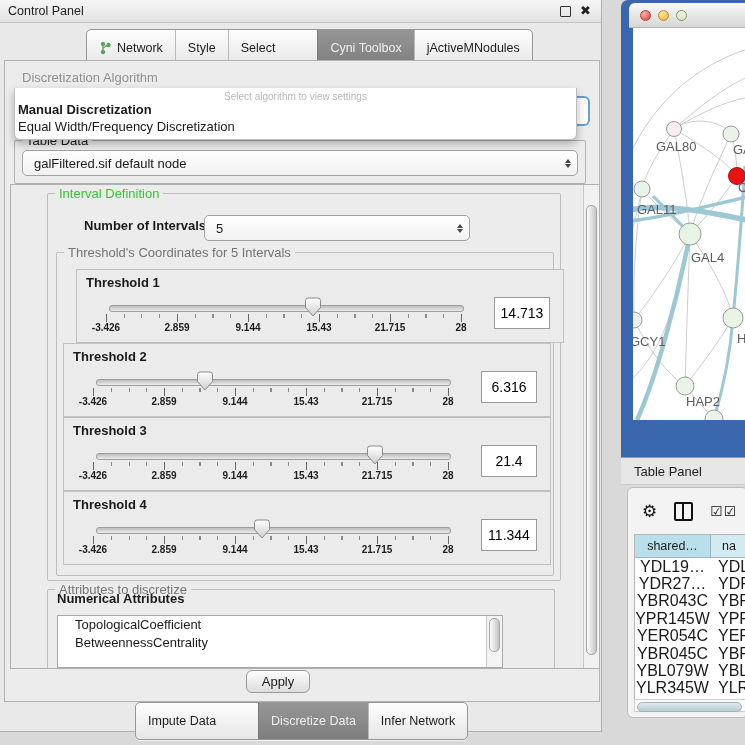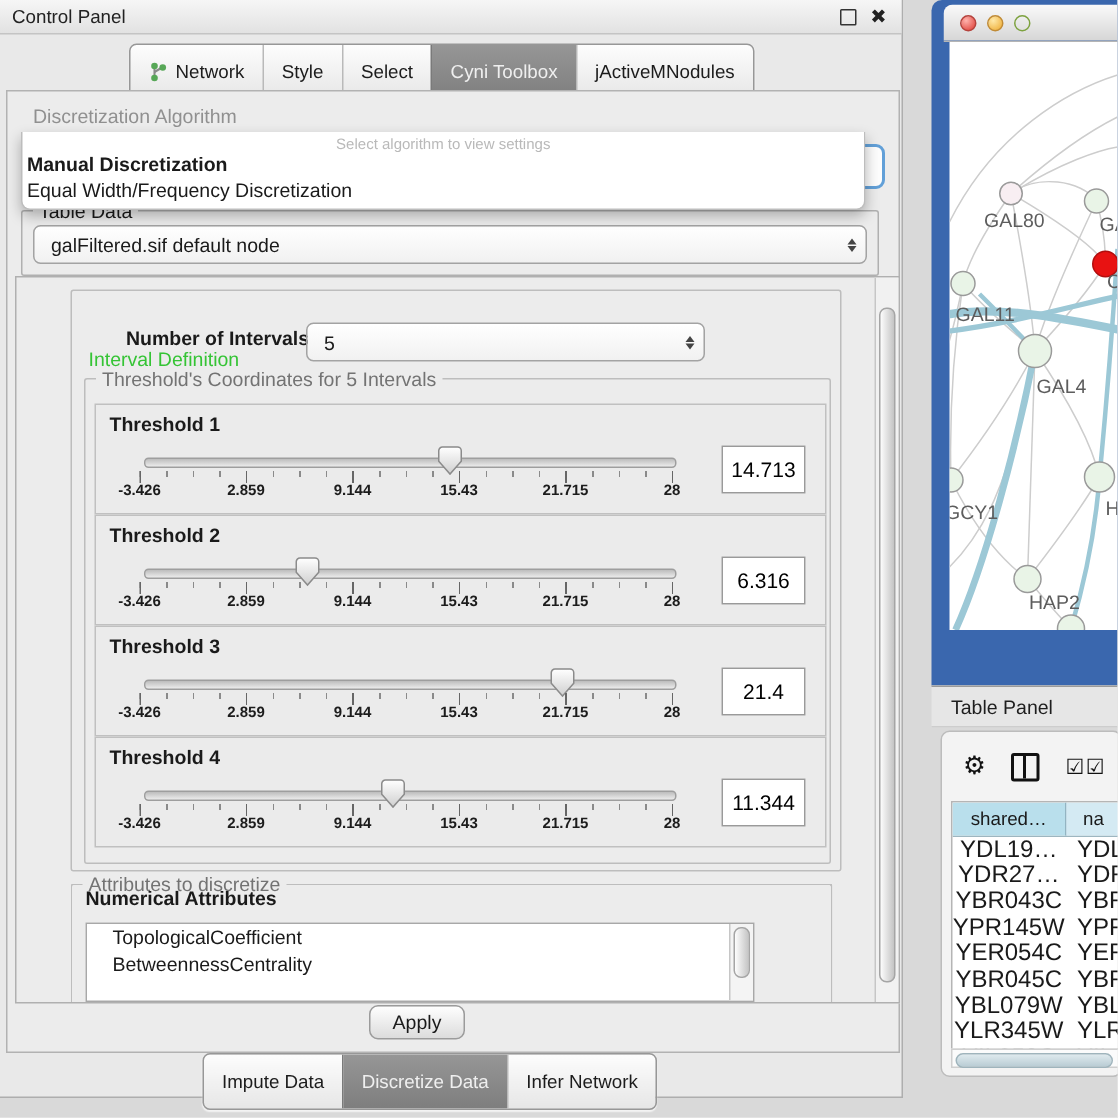--- a/index.html
+++ b/index.html
@@ -29,7 +29,7 @@
     color:#1c1c1c;border-left:1px solid #b9b9b9;white-space:nowrap;}
   .seg .tab:first-child{border-left:none;}
   .seg .tab.sel{background:linear-gradient(#969696,#7e7e7e);color:#efefef;
-    border-left-color:#7a7a7a;}
+    border-left-color:#7a7a7a;margin-left:30px;}
   #top-tabs{left:86px;top:29px;}
   #bottom-tabs{left:135px;top:702px;align-items:flex-end;}
 

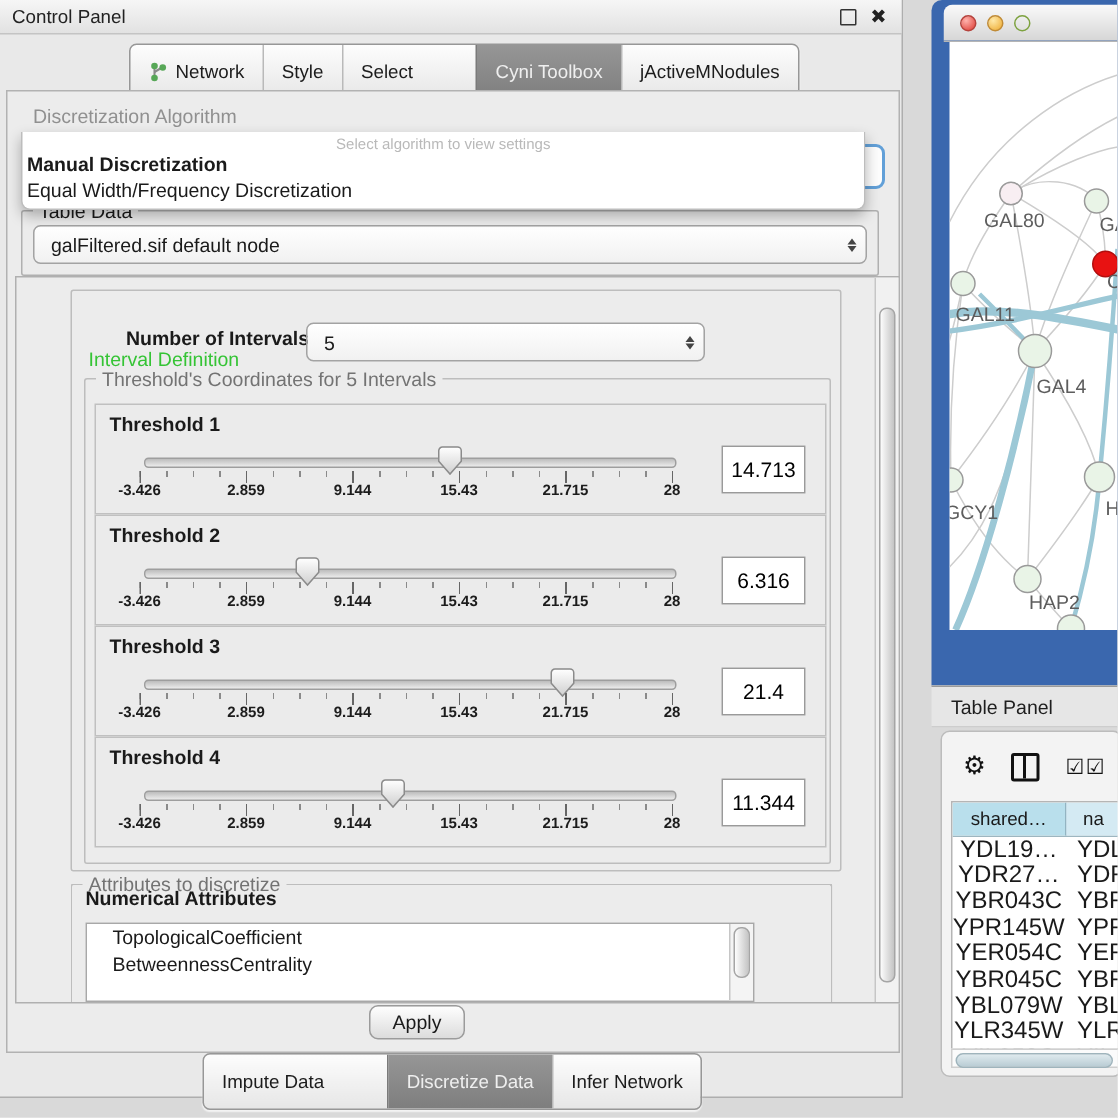--- a/index.html
+++ b/index.html
@@ -41,7 +41,7 @@
   .group{position:absolute;border:1px solid #b0b0b0;border-radius:2px;}
   .group>.gtitle{position:absolute;top:-8px;left:7px;padding:0 4px;font-size:13px;
     background:#ececec;white-space:nowrap;}
-  .gtitle.green{color:#35c435;margin-top:46px;}
+  .gtitle.green{color:#35c435;}
   .gtitle.blue{color:#737373;}
 
   

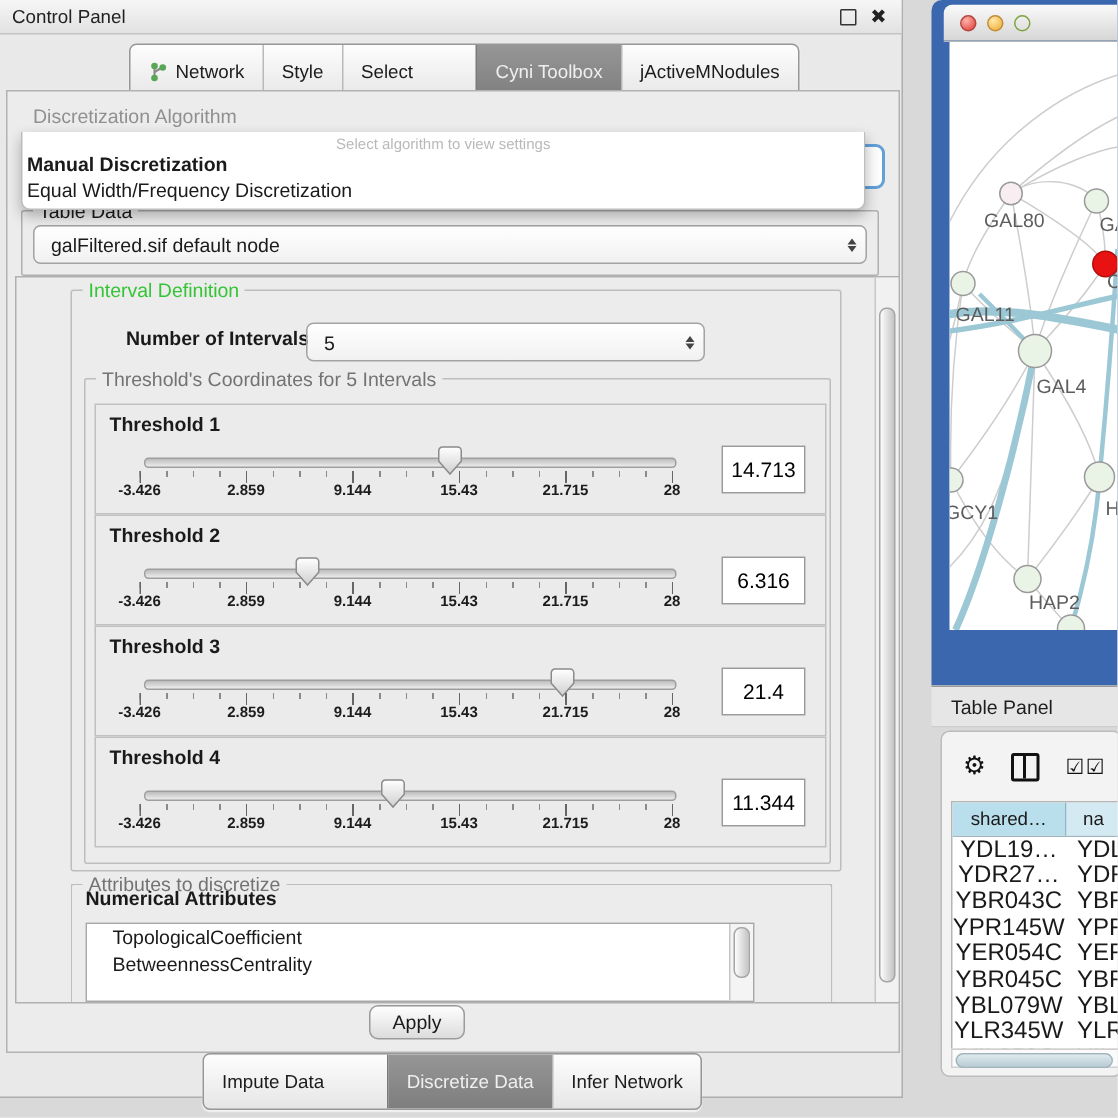--- a/index.html
+++ b/index.html
@@ -232,7 +232,7 @@
       <div class="group" style="left:8px;top:58px;width:496px;height:322px;border-color:#bdbdbd;">
         <span class="gtitle blue" style="background:#ececec;">Threshold's Coordinates for 5 Intervals</span>
 
-        <div class="tpanel" style="top:16px;">
+        <div class="tpanel" style="top:16px;margin-left:13px;">
           <span class="ttitle">Threshold 1</span>
           <div class="track"></div>
           <svg class="sthumb" viewBox="0 0 18 20" style="left: 226.681px;">

